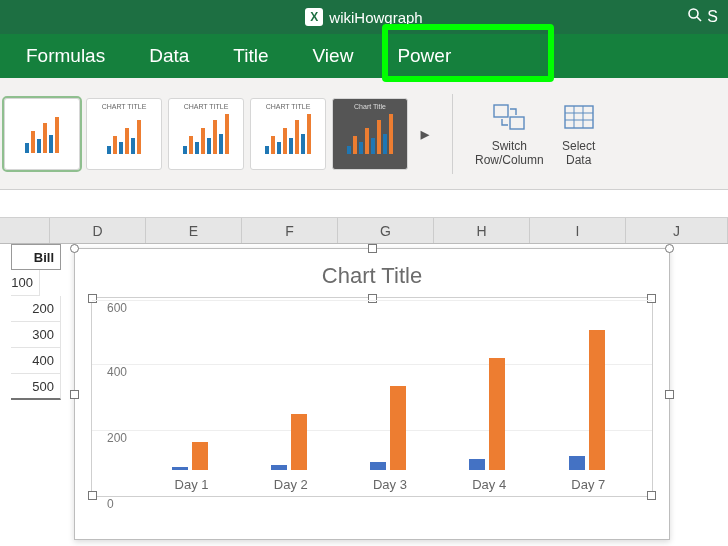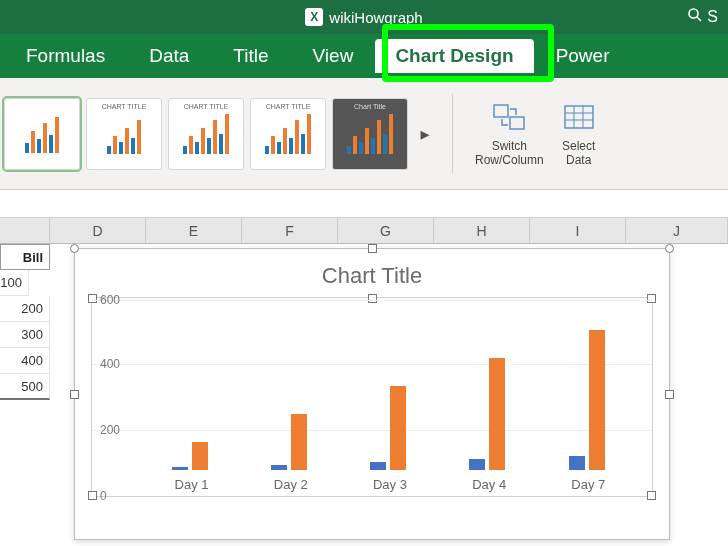--- a/index.html
+++ b/index.html
@@ -87,7 +87,6 @@
   <div class="tab">Data</div>
   <div class="tab">Title</div>
   <div class="tab">View</div>
-  <div class="tab active-pill">Chart Design</div>
   <div class="tab">Power</div>
   <div class="highlight-box" style="left:382px; top:-10px; width:172px; height:58px;"></div>
 </div>

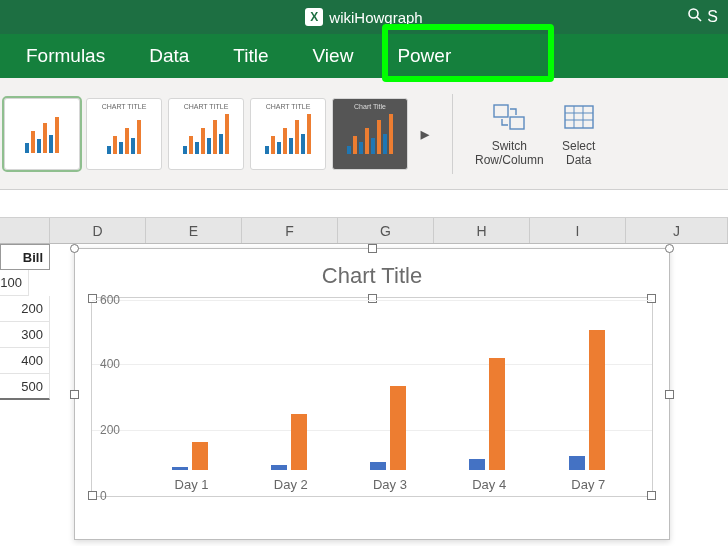--- a/index.html
+++ b/index.html
@@ -40,7 +40,7 @@
   .colhdr .c { border-right:1px solid #ccc; display:flex; align-items:center; justify-content:center; font-size:14px; color:#555; }
 
   
-  .grid { position:relative; height: calc(546px - 34px - 44px - 112px - 28px - 26px); background:#fff; }
+  .grid { position:relative; height: calc(546px - 34px - 44px - 112px - 28px - 26px); background:#fff;padding-left:11px; }
   .row { display:flex; height:26px; }
   .cell { border-right:1px solid #e3e3e3; border-bottom:1px solid #e3e3e3; font-size:13px; display:flex; align-items:center; padding:0 6px; color:#333; }
   .cell.hdr { background:#fff; font-weight:600; border:1.5px solid #999; color:#222; justify-content:flex-end;}

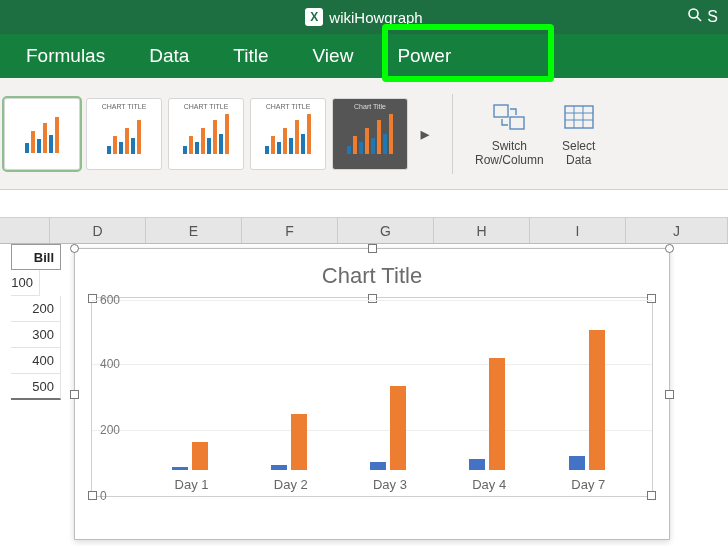--- a/index.html
+++ b/index.html
@@ -54,7 +54,7 @@
   .chart-title { text-align:center; font-size:22px; color:#6b6b6b; margin-top:14px; font-weight:400; }
   .plot { position:absolute; left:50px; right:14px; top:12px; bottom:26px; }
   .ytick { position:absolute; left:0; right:0; border-top:1px solid #eee; }
-  .ylab { position:absolute; left:8px; font-size:12px; color:#777; transform:translateY(-50%); }
+  .ylab { position:absolute; left:15px; font-size:12px; color:#777; transform:translateY(-50%);margin-top:8px; }
   .barset { position:absolute; bottom:0; display:flex; align-items:flex-end; gap:4px; }
   .barset .b { width:16px; }
   .barset .b.blue { background:#4472c4; }

